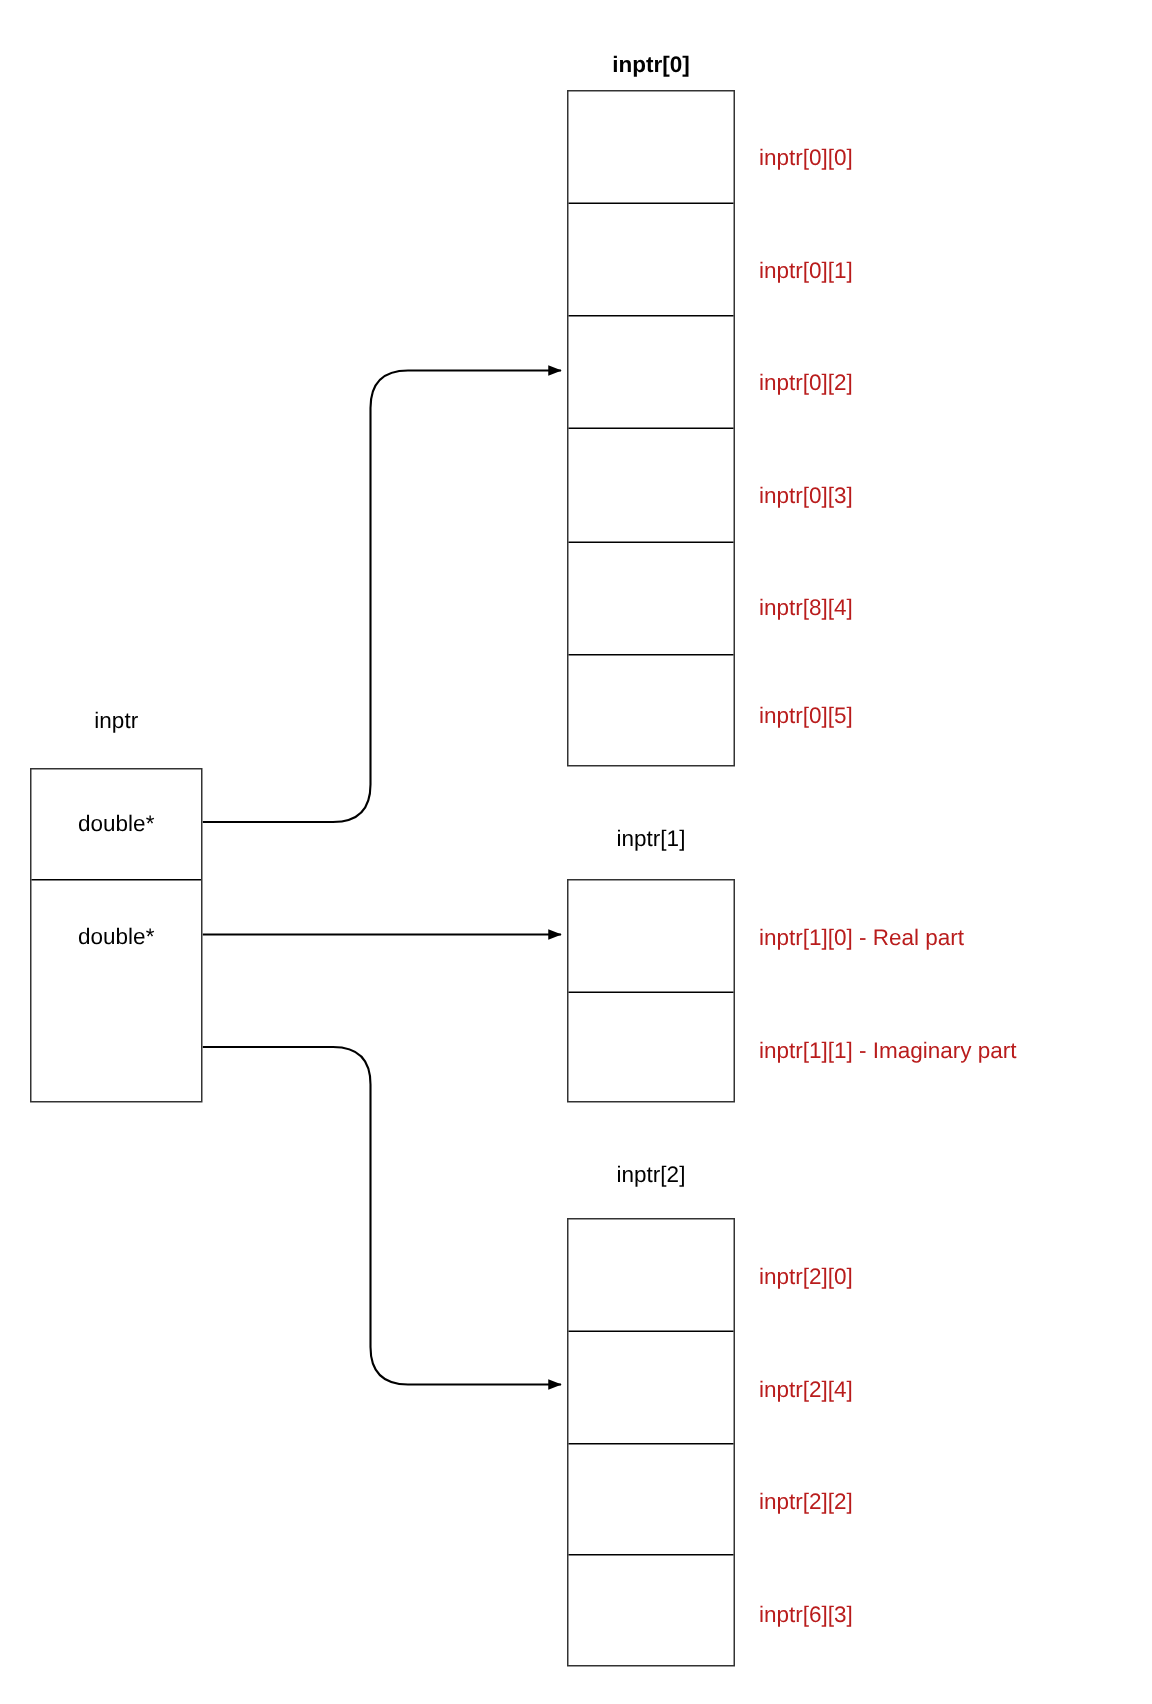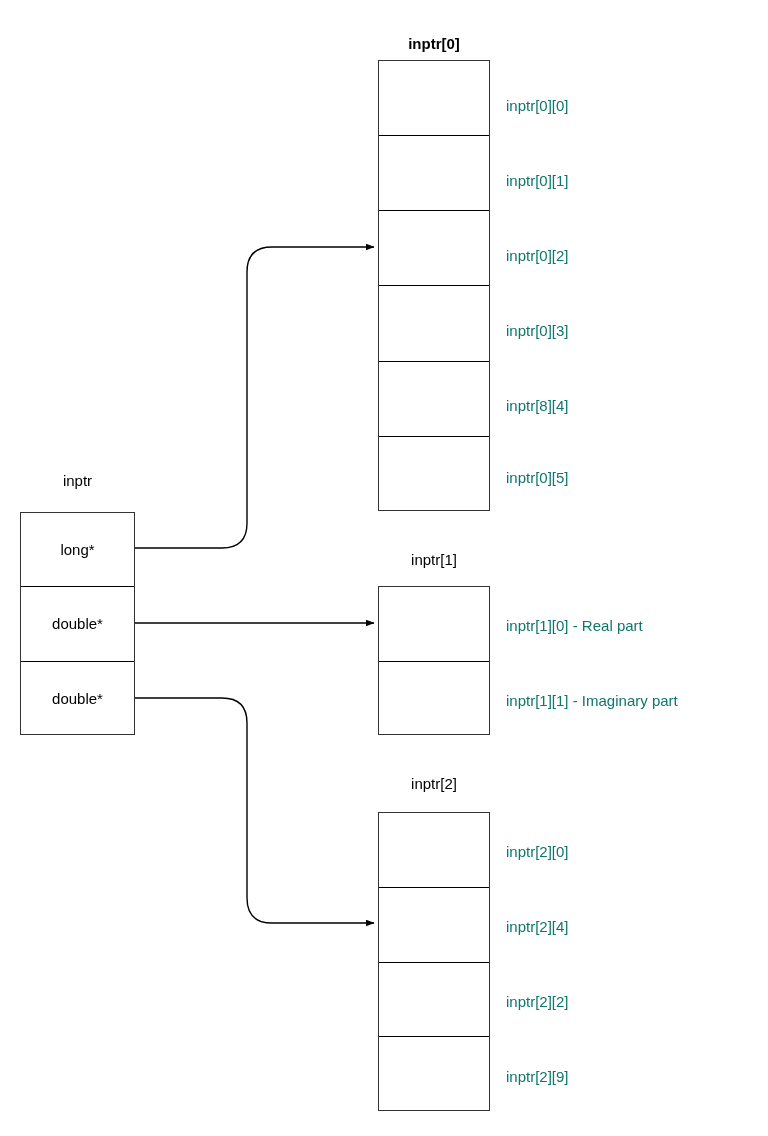--- a/index.html
+++ b/index.html
@@ -51,7 +51,7 @@
   .cell-label {
     position: absolute;
     font-size: 15px;
-    color: #0f766e;
+    color: #b91c1c;
     white-space: nowrap;
     line-height: 1;
   }

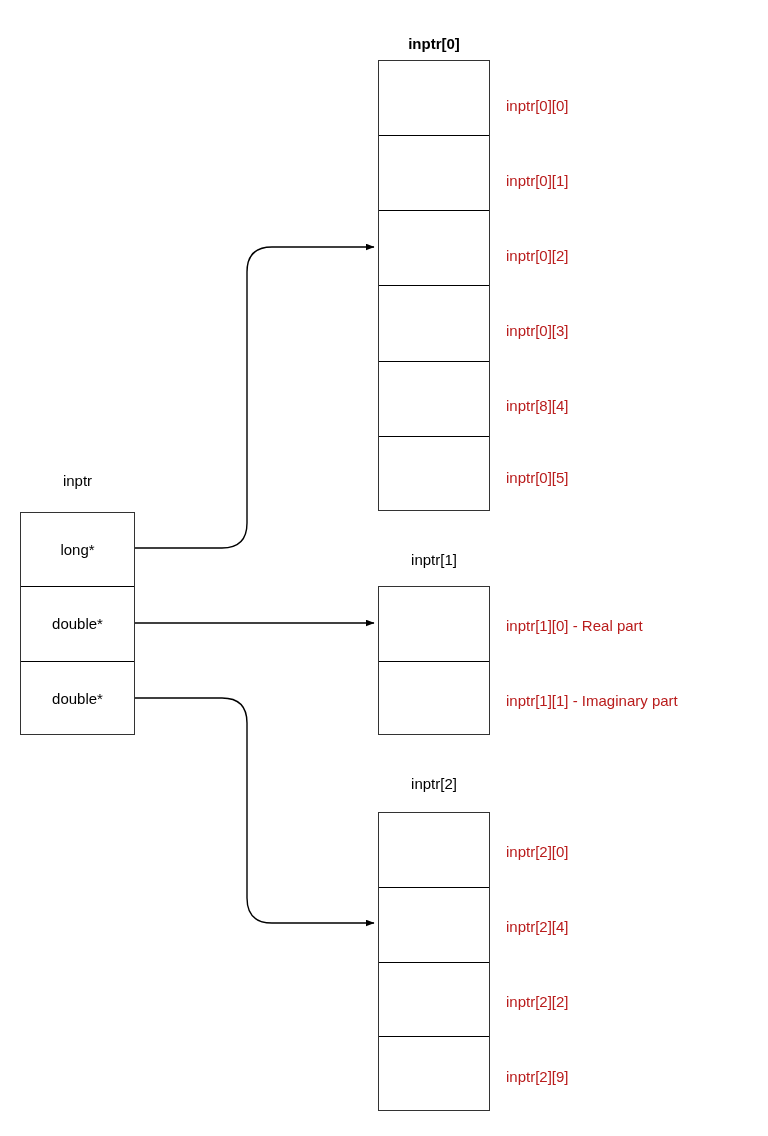--- a/index.html
+++ b/index.html
@@ -79,9 +79,6 @@
 
   <div class="memblock" style="left:20px; top:512px; width:115px; height:223px;">
     <div class="cell" style="height:74.33px;">
-      <span>long*</span>
-    </div>
-    <div class="cell" style="height:74.33px;">
       <span>double*</span>
     </div>
     <div class="cell" style="height:74.33px;">

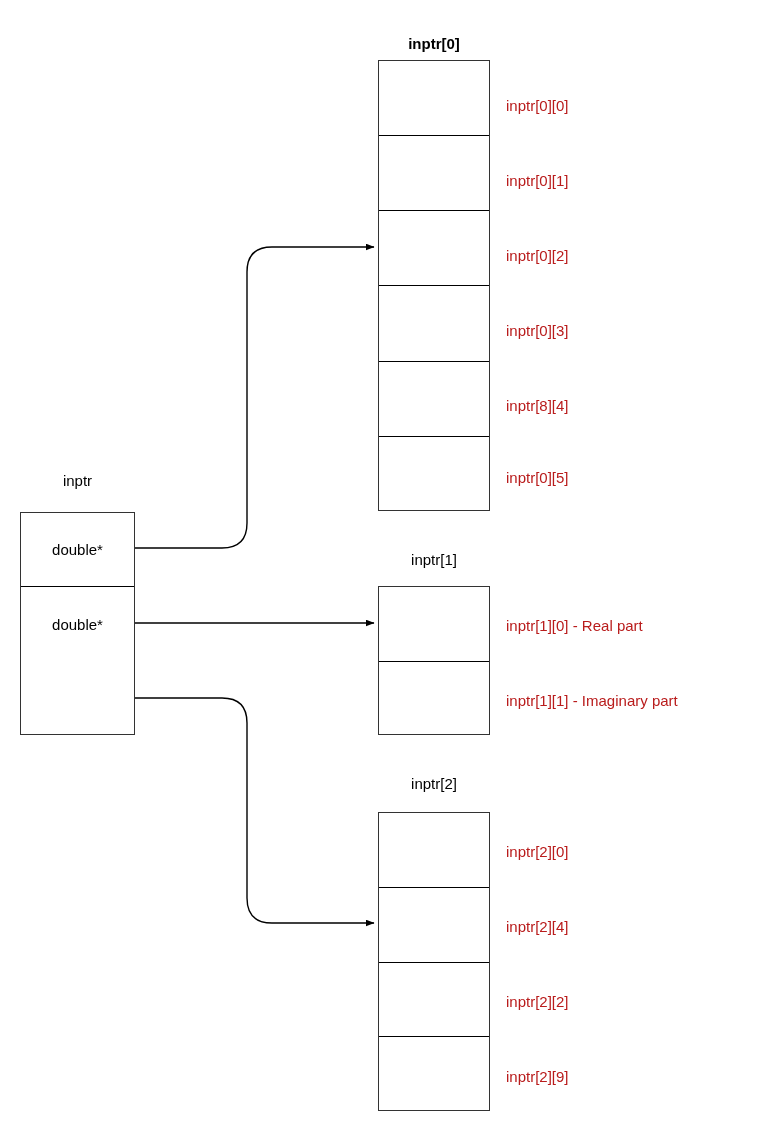--- a/index.html
+++ b/index.html
@@ -126,7 +126,7 @@
   <div class="cell-label" style="left:506px; top:844px;">inptr[2][0]</div>
   <div class="cell-label" style="left:506px; top:919px;">inptr[2][4]</div>
   <div class="cell-label" style="left:506px; top:994px;">inptr[2][2]</div>
-  <div class="cell-label" style="left:506px; top:1069px;">inptr[2][9]</div>
+  <div class="cell-label" style="left:506px; top:1069px;">inptr[6][3]</div>
 
 </div>
 

